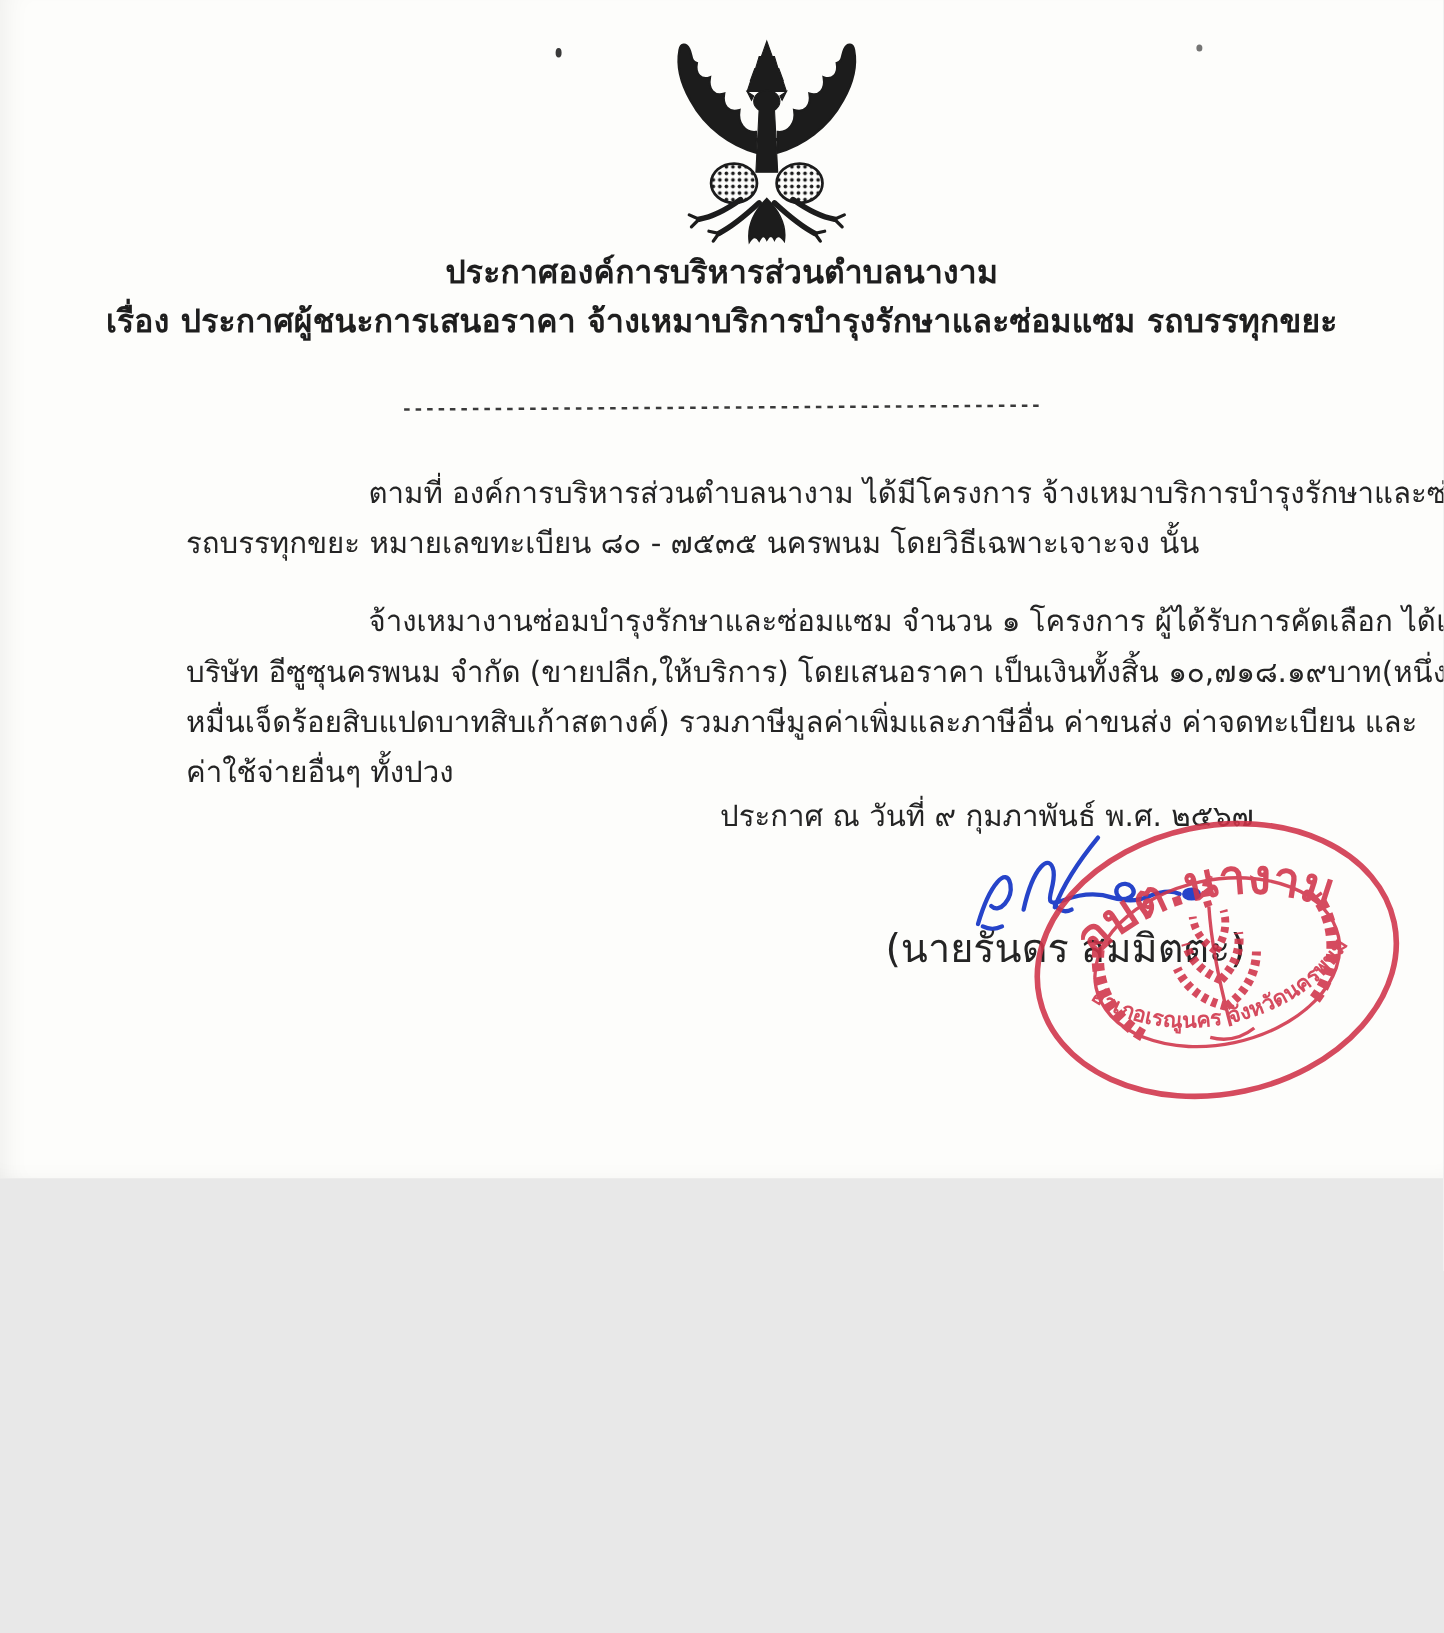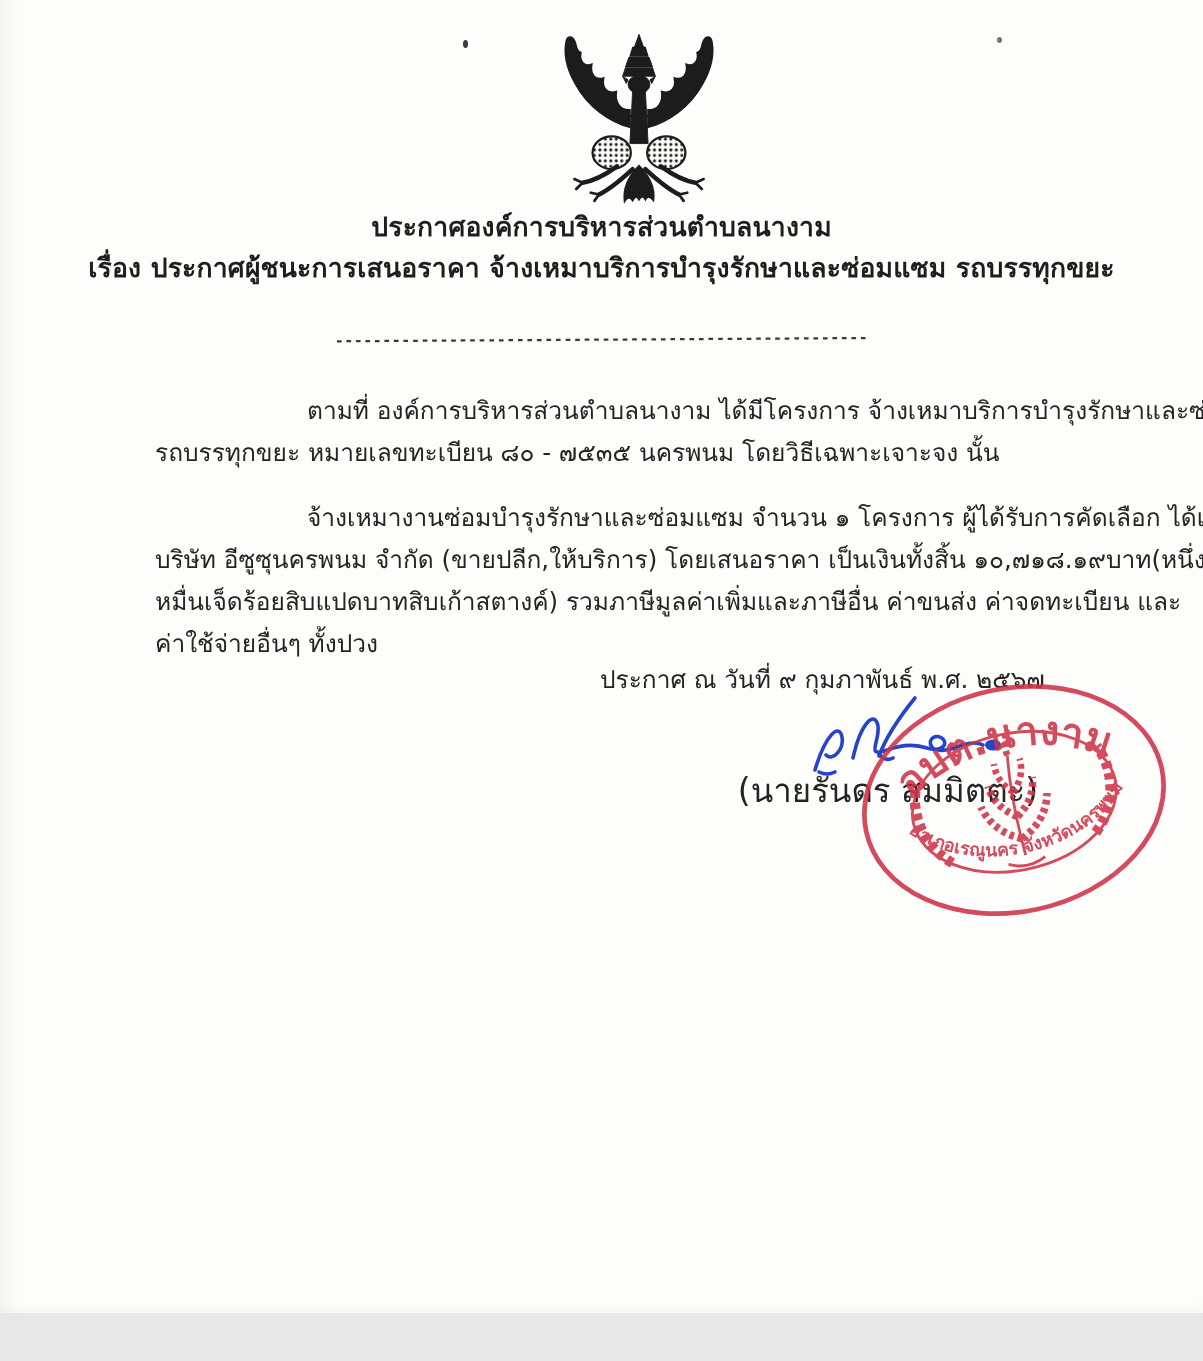--- a/index.html
+++ b/index.html
@@ -5,7 +5,7 @@
   html,body { margin:0; padding:0; background:#e8e8e8; }
   .page {
     position:relative;
-    width:1203px; height:1313px;
+    width:1203px; height:982px;
     margin:0 auto;
     background:#fdfdfb;
     overflow:hidden;

